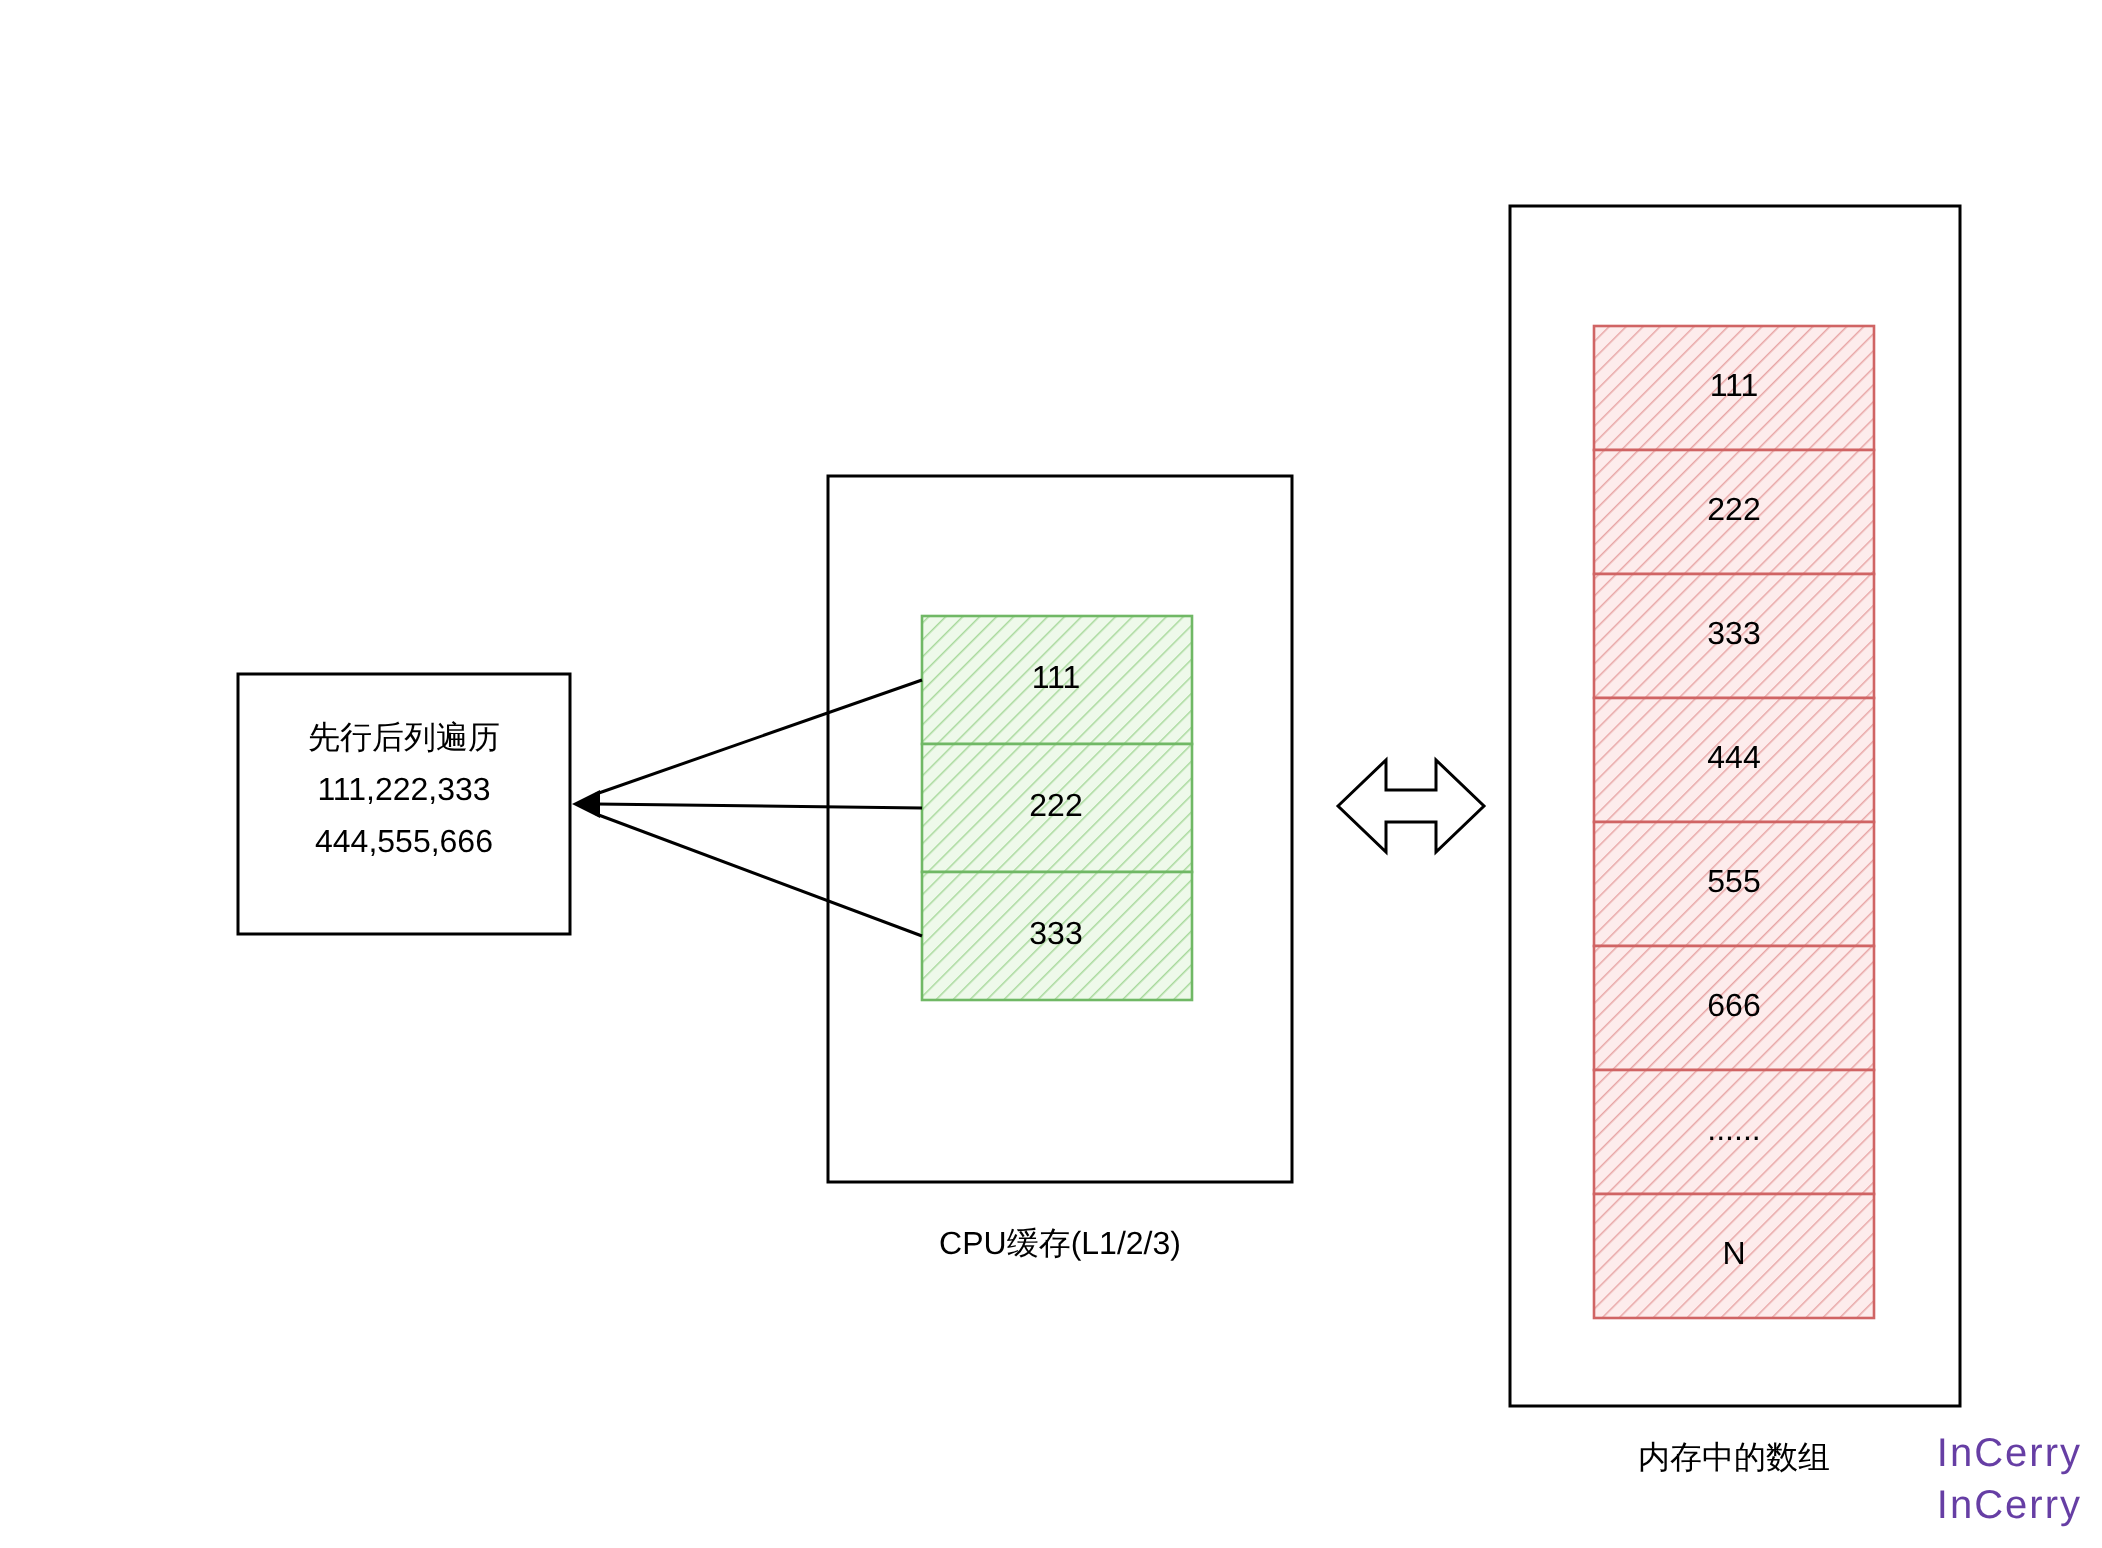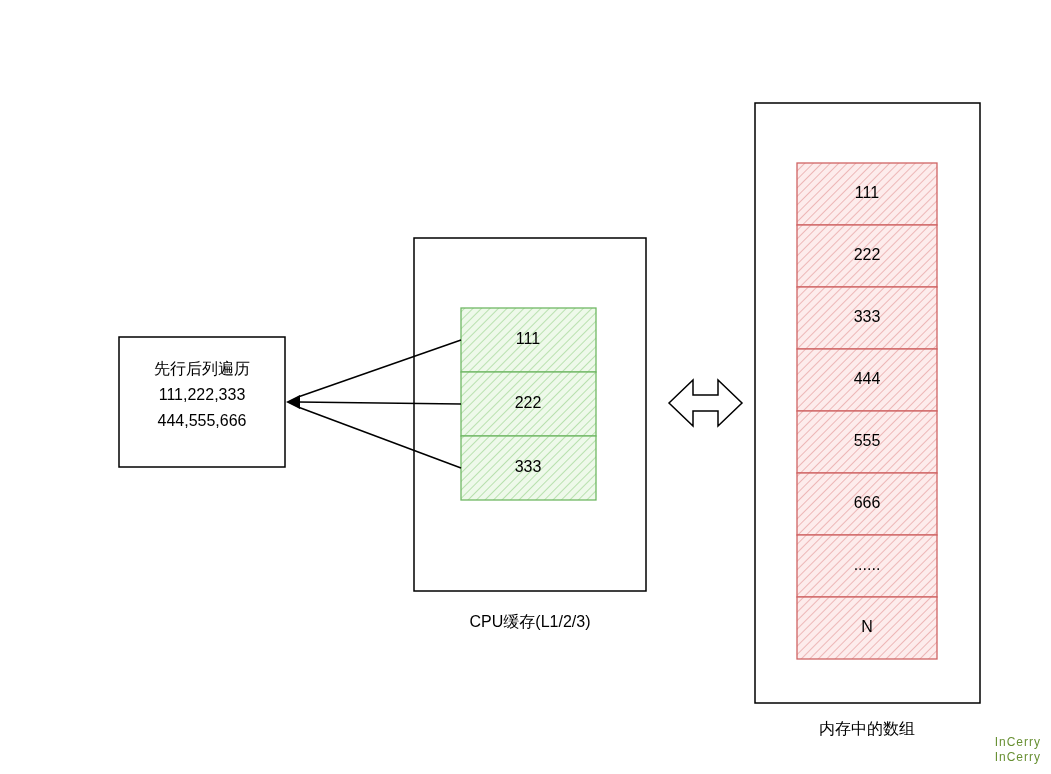--- a/index.html
+++ b/index.html
@@ -49,8 +49,8 @@
       position: absolute;
       right: 10px;
       bottom: 8px;
-      font-size: 12px;
-      color: #4d7c0f;
+      font-size: 20px;
+      color: #4c1d95;
       letter-spacing: 1px;
       text-align: right;
       line-height: 1.3;

